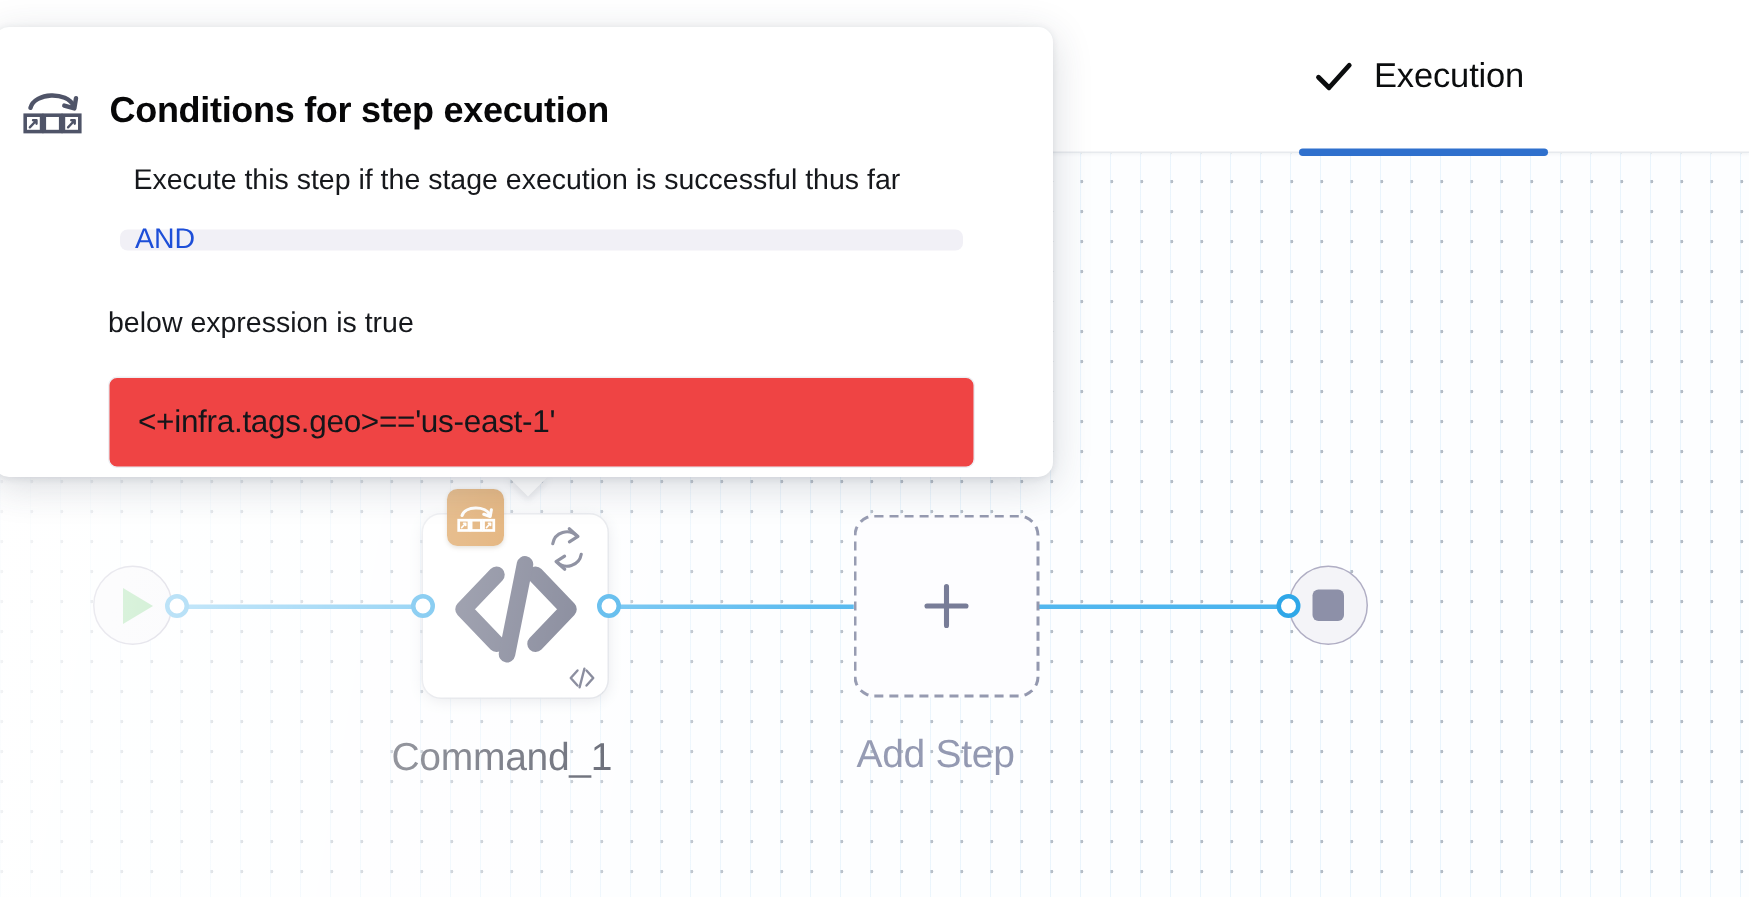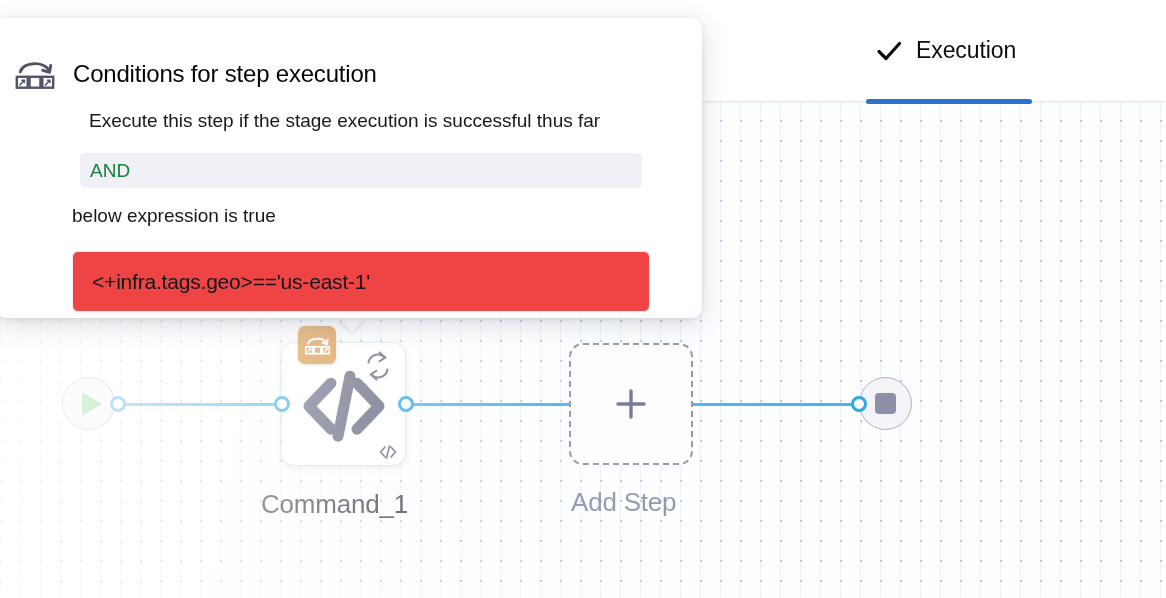--- a/index.html
+++ b/index.html
@@ -202,6 +202,7 @@
     color: #070708;
     letter-spacing: -0.2px;
     white-space: nowrap;
+    font-weight: bold;
   }
   #popup-desc {
     position: absolute;

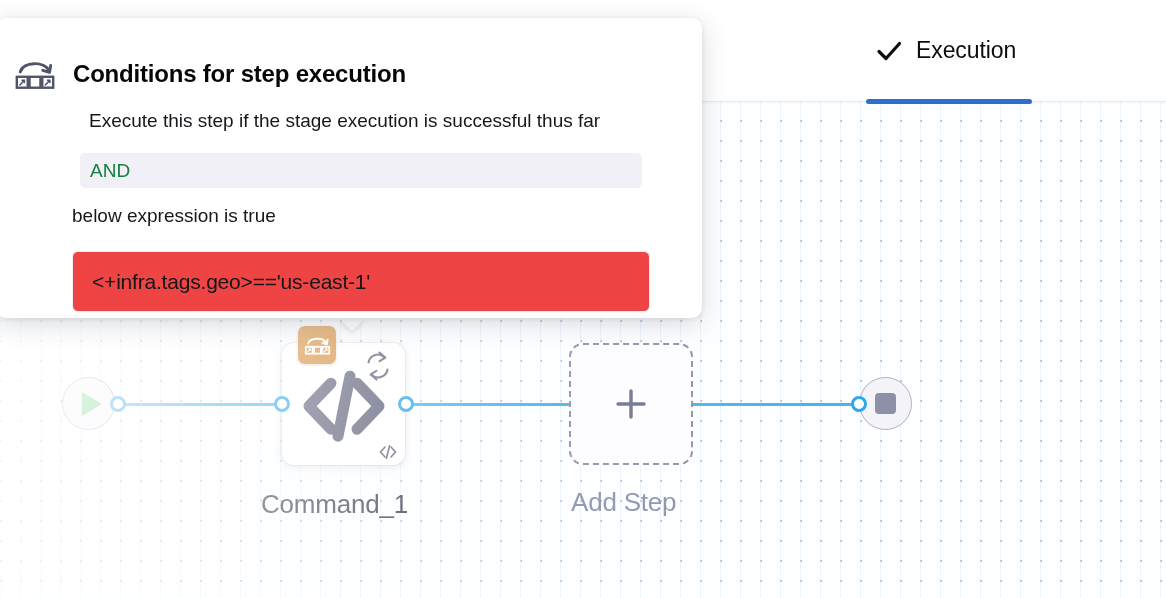--- a/index.html
+++ b/index.html
@@ -215,7 +215,7 @@
   #and-chip {
     position: absolute;
     left: 84px; top: 135px;
-    width: 562px; height: 35px;
+    width: 562px; height: 14px;
     background: #f1f0f6;
     border-radius: 5px;
     display: flex;
@@ -223,7 +223,7 @@
     padding-left: 10px;
     box-sizing: border-box;
     font-size: 19px;
-    color: #15803d;
+    color: #1d4ed8;
   }
   #popup-sub {
     position: absolute;

